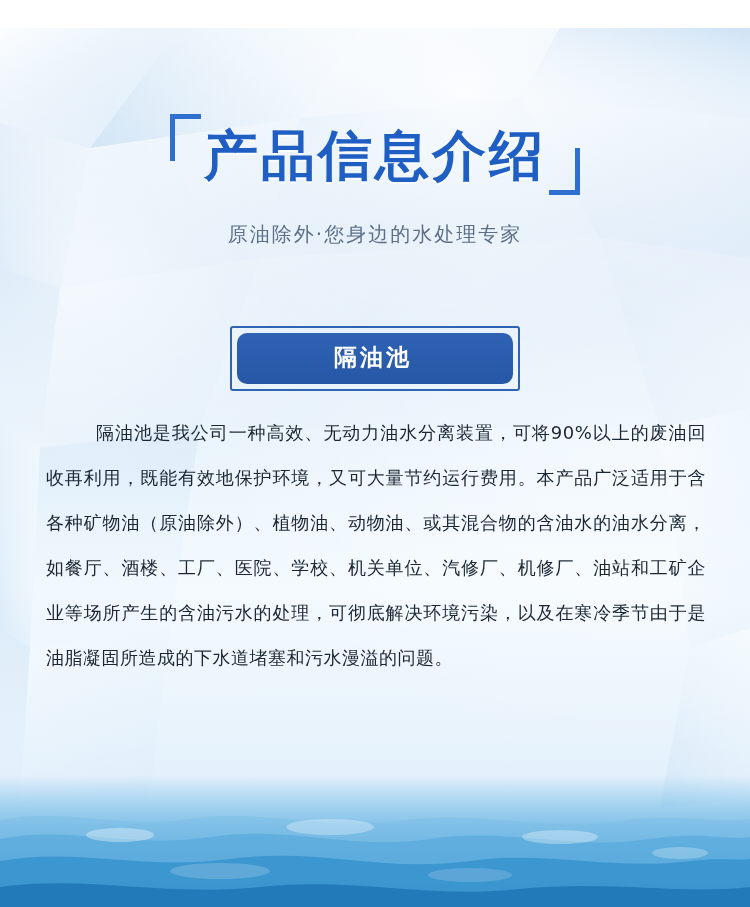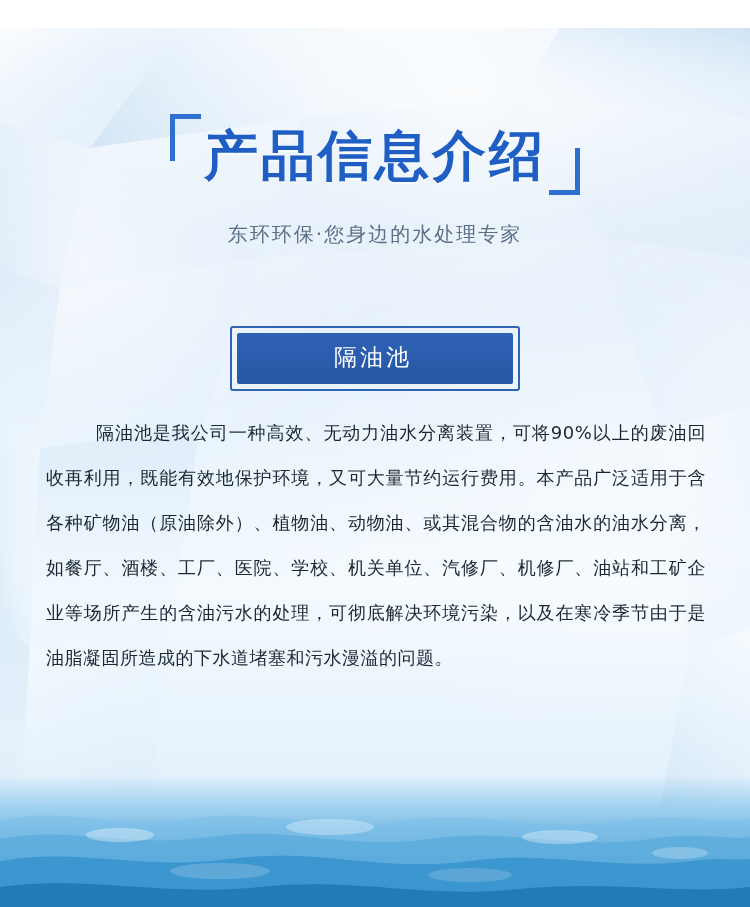--- a/index.html
+++ b/index.html
@@ -200,7 +200,7 @@
       <span class="bracket br"></span>
       <div class="main-title">产品信息介绍</div>
     </div>
-    <div class="subtitle">东环环保·您身边的水处理专家</div>
+    <div class="subtitle">原油除外·您身边的水处理专家</div>
   </div>
 
   <div class="plate-wrap">

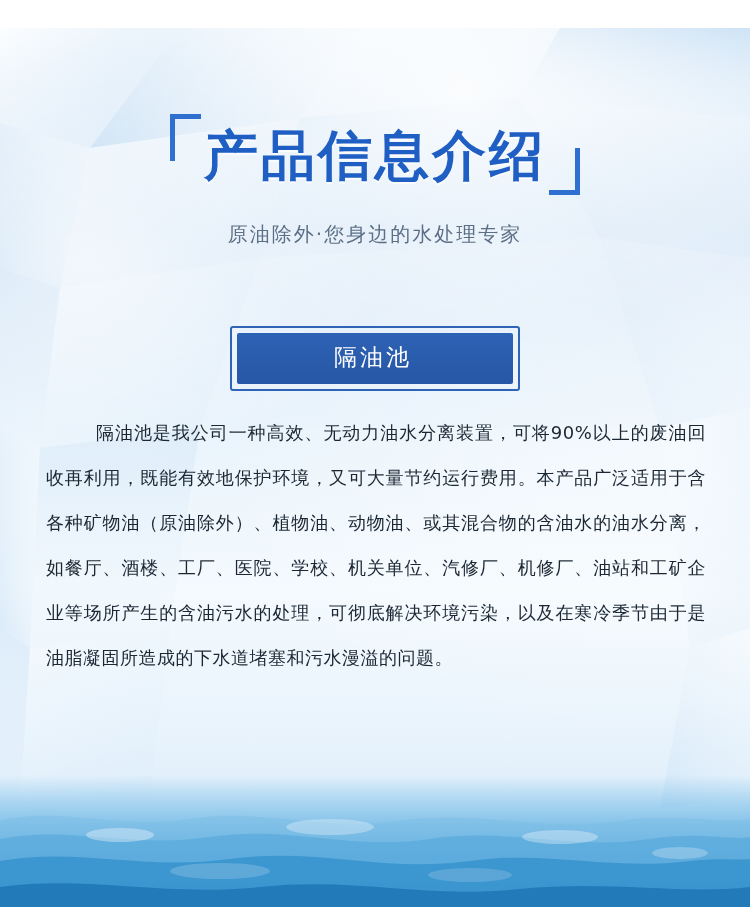--- a/index.html
+++ b/index.html
@@ -111,11 +111,11 @@
   }
   .plate-inner {
     background: linear-gradient(180deg, #2e62b4 0%, #2757a6 100%);
-    border-radius: 2px;
+    border-radius: 10px;
     padding: 9px 4px 11px 0;
     font-family: "DejaVu Sans", "Liberation Sans", sans-serif;
     font-size: 23px;
-    font-weight: 400;
+    font-weight: 700;
     letter-spacing: 3px;
     color: #ffffff;
   }

